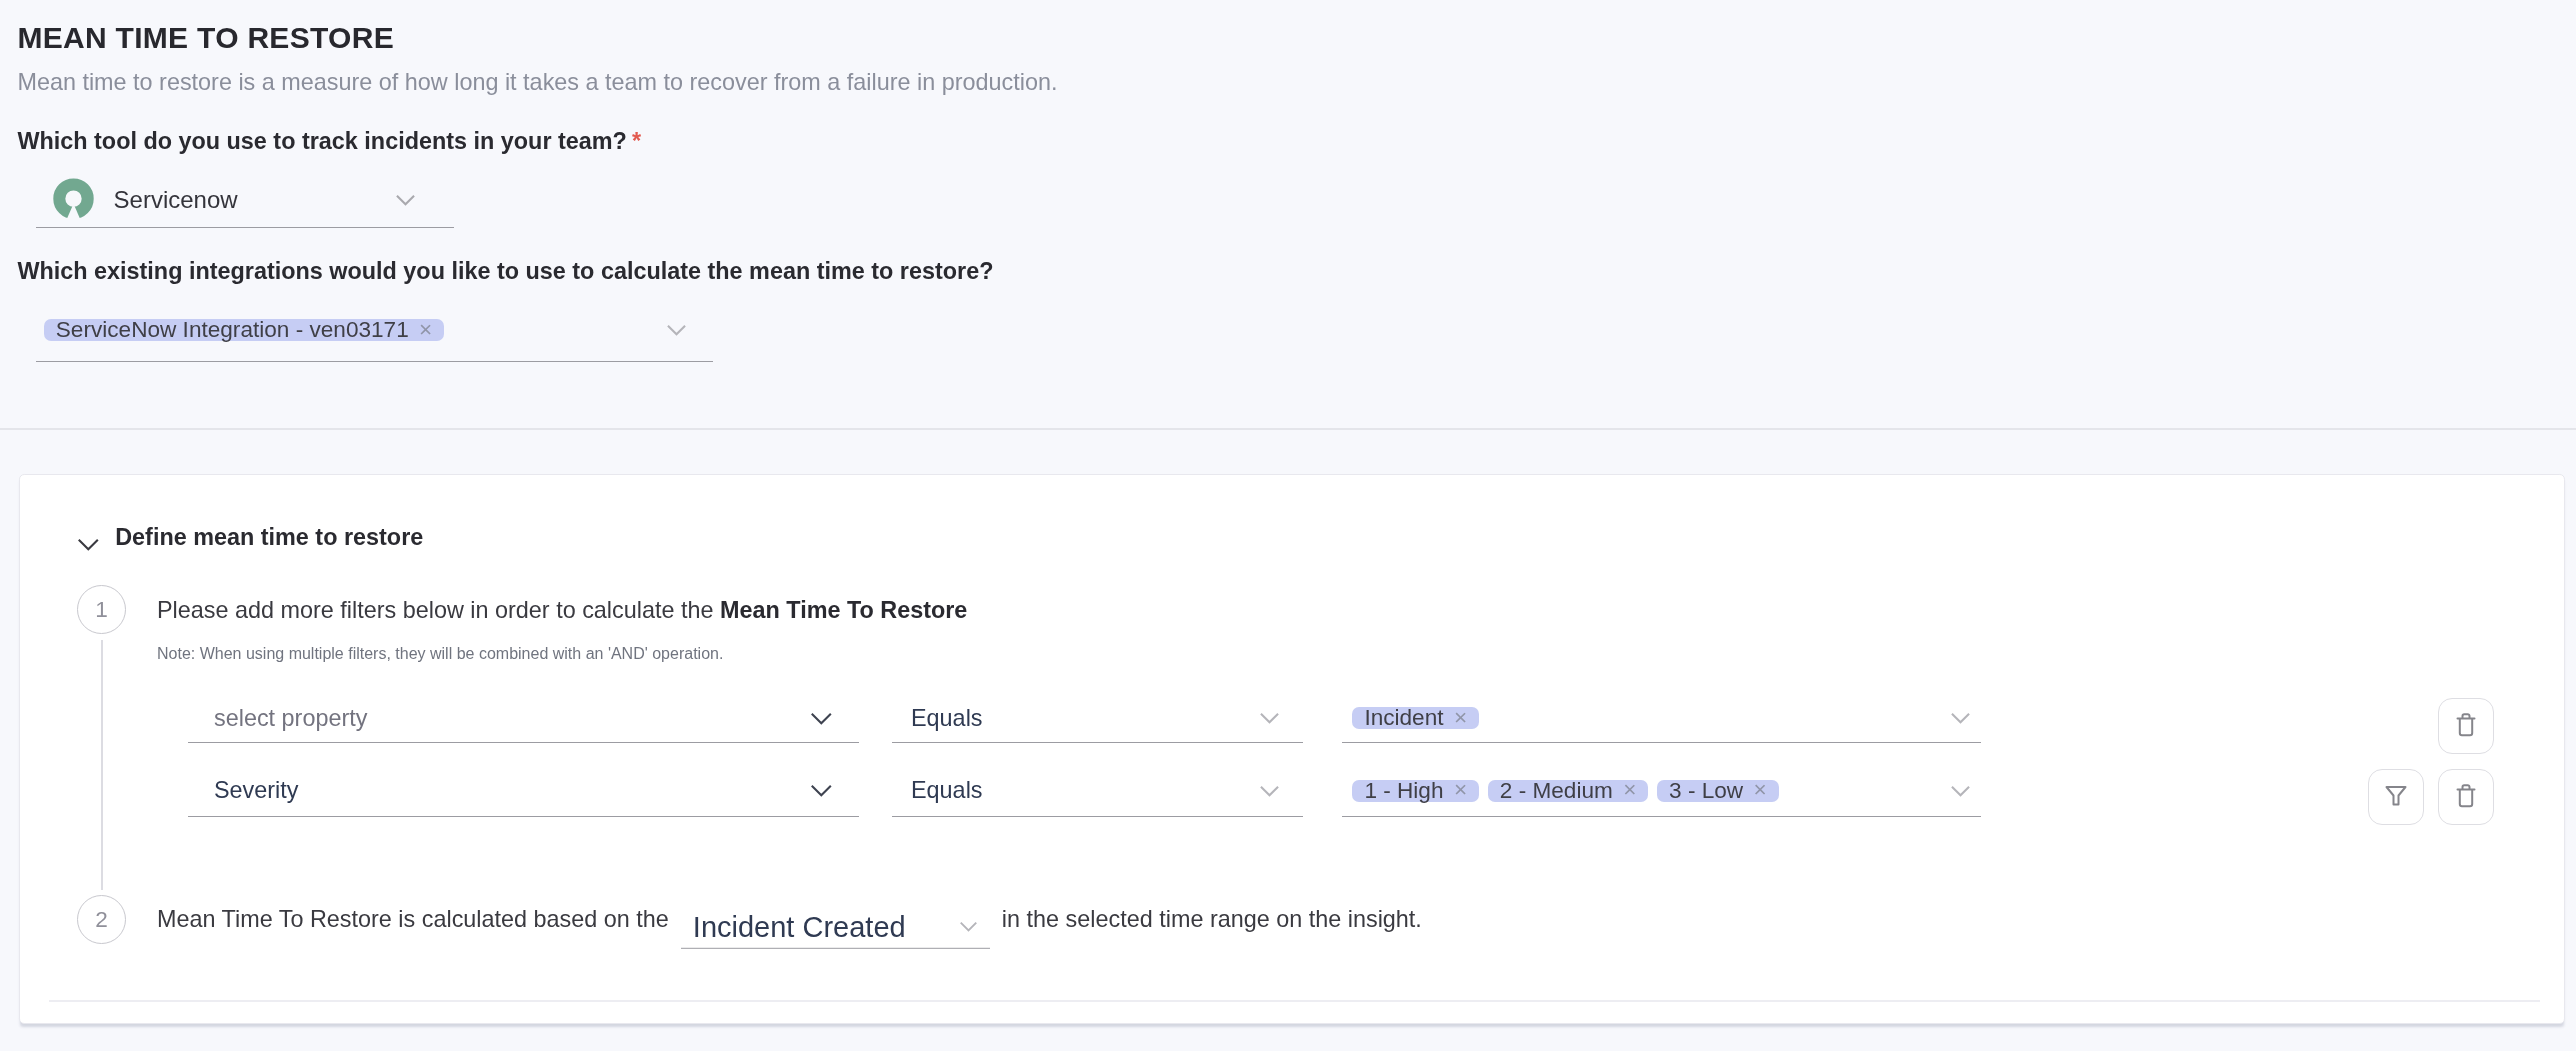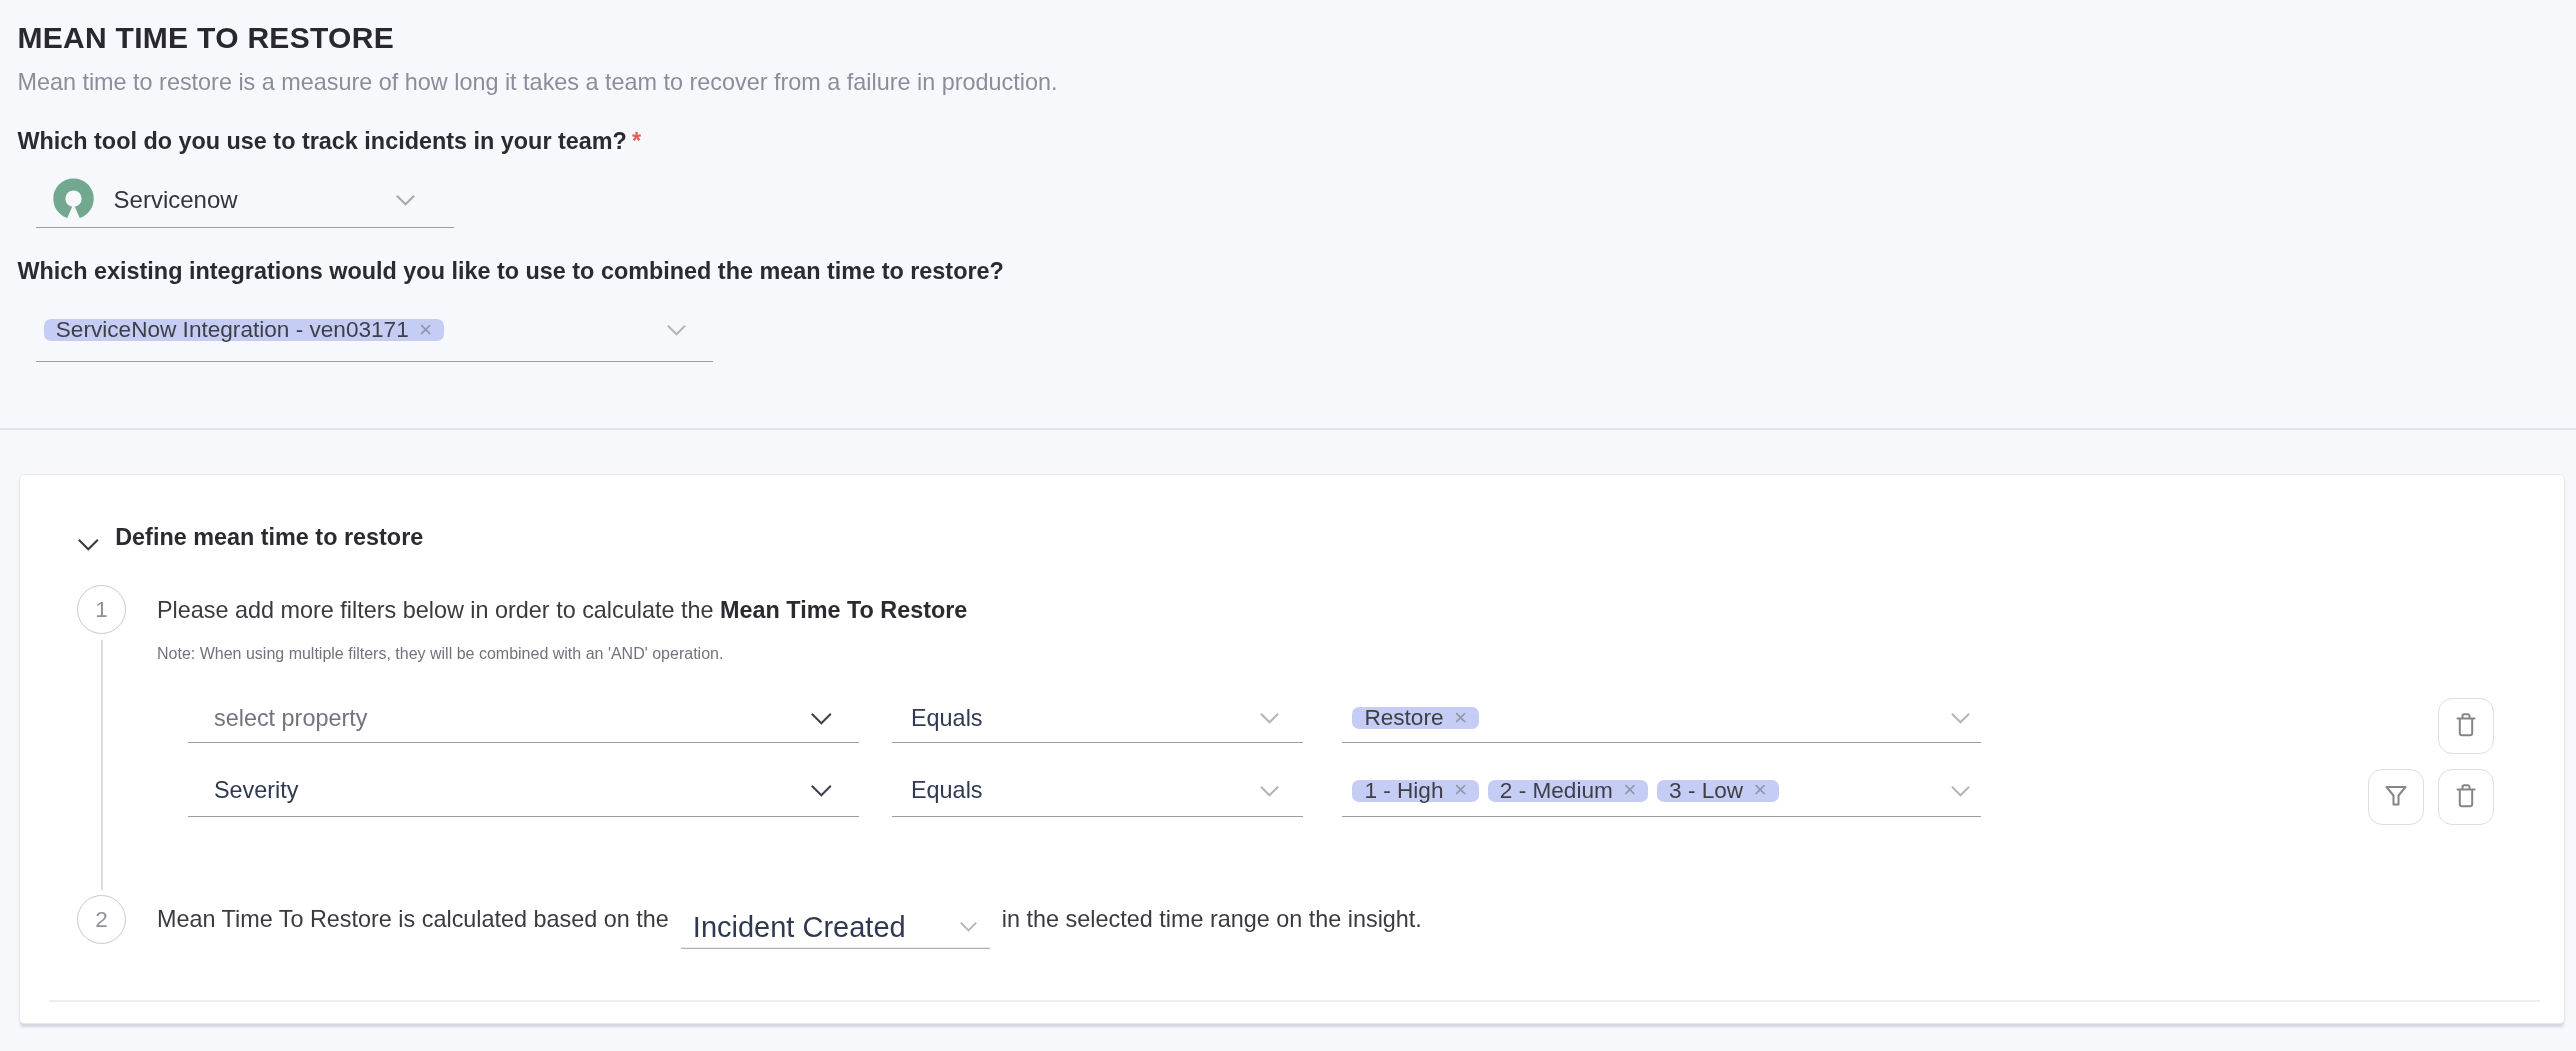--- a/index.html
+++ b/index.html
@@ -168,7 +168,7 @@
     </span>
   </div>
 
-  <div class="q-label q2">Which existing integrations would you like to use to combined the mean time to restore?</div>
+  <div class="q-label q2">Which existing integrations would you like to use to calculate the mean time to restore?</div>
 
   <div class="underline-select integrations-select">
     <span class="chip">

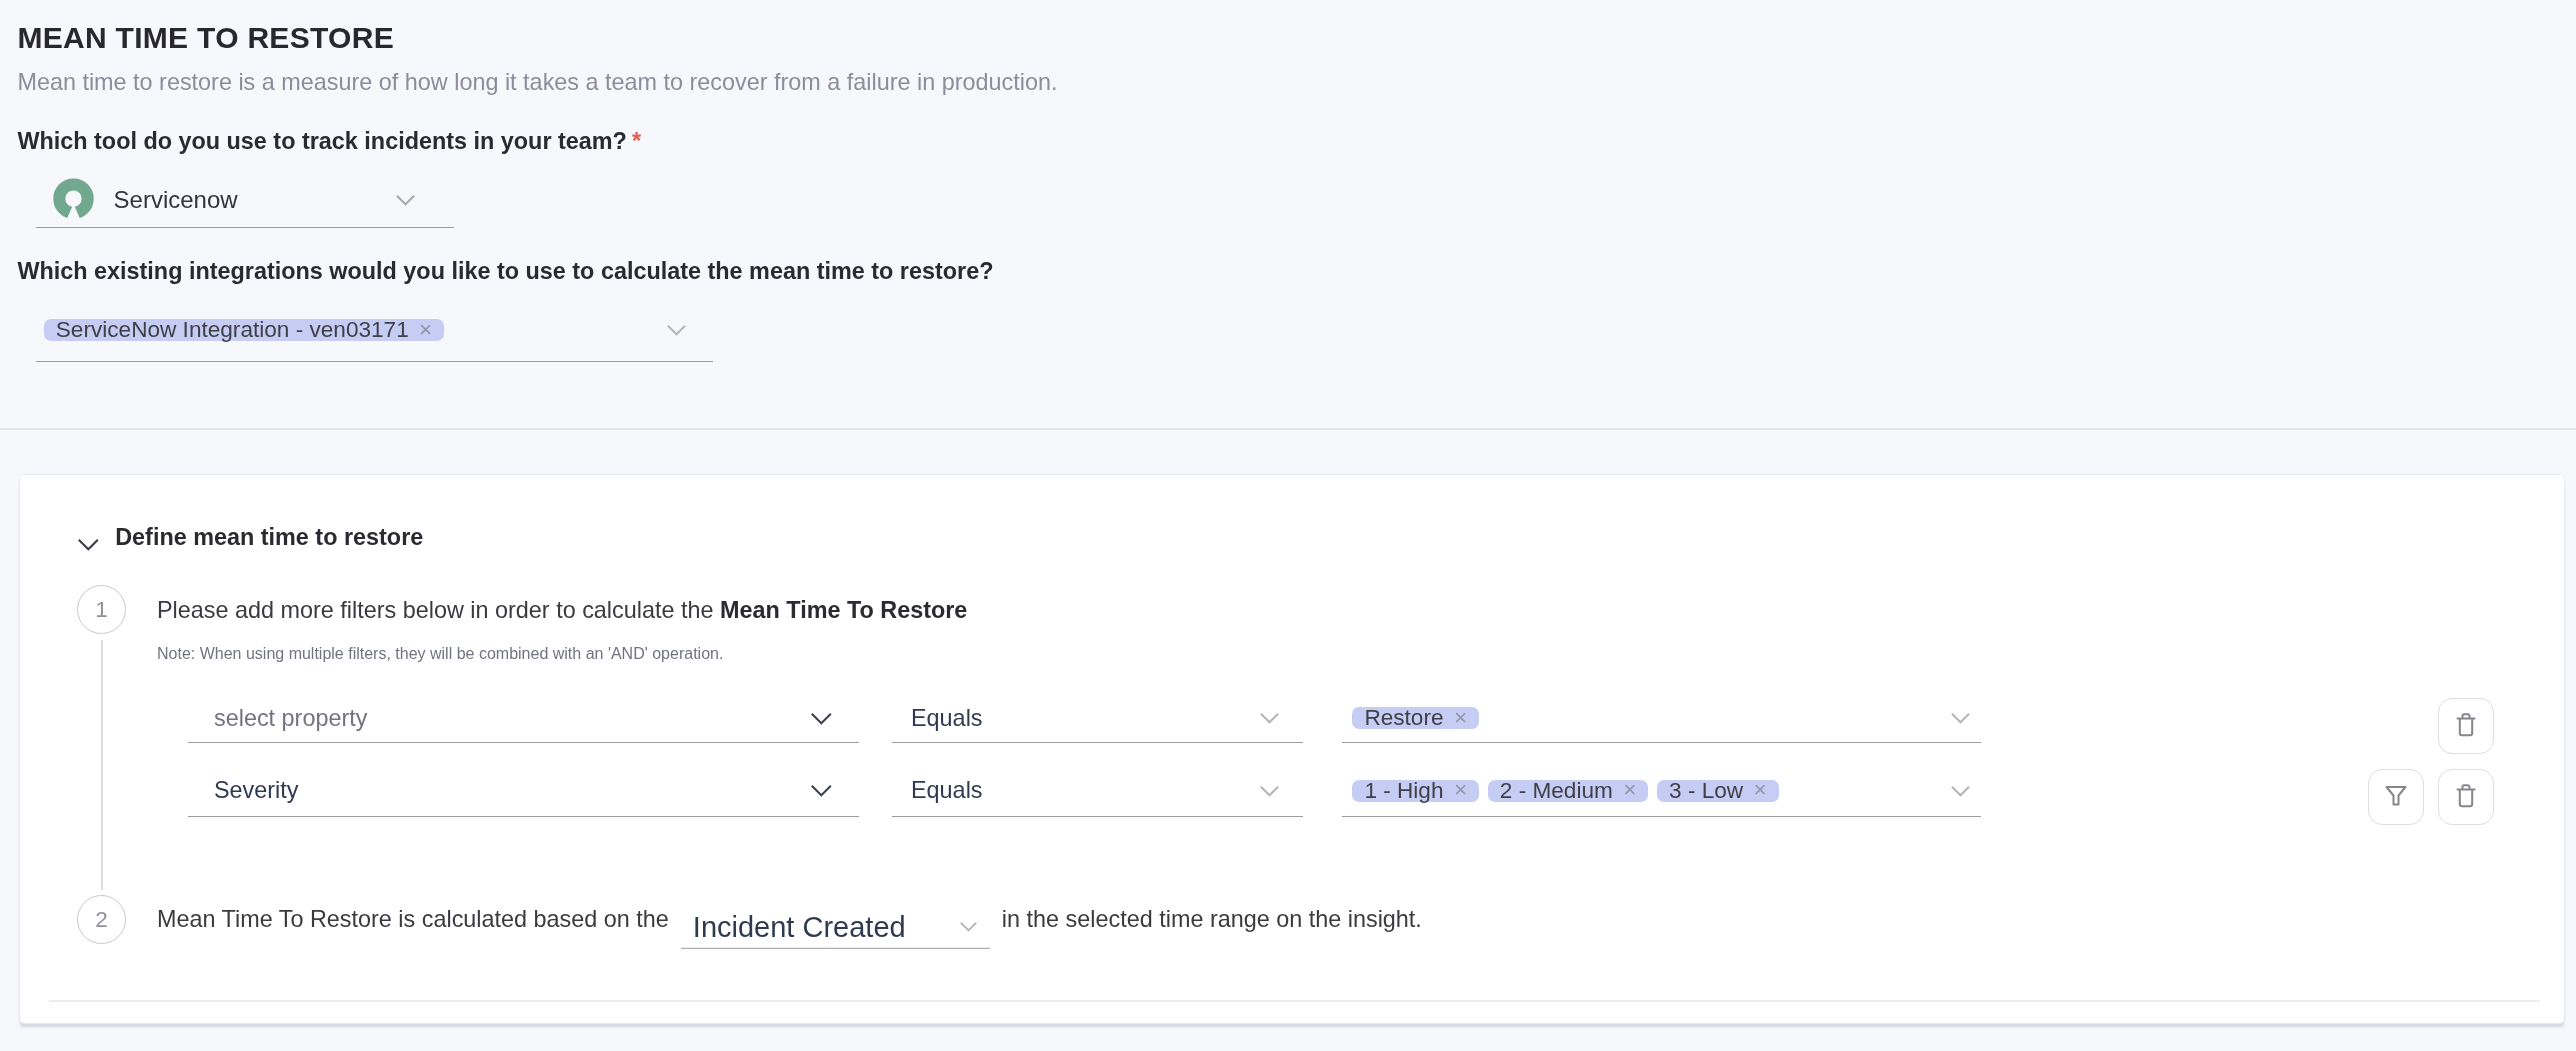--- a/index.html
+++ b/index.html
@@ -223,7 +223,7 @@
     <div class="f-select row1 vals pad-r12">
       <span class="chip-gap">
         <span class="chip">
-          <span>Restore</span>
+          <span>Incident</span>
           <span class="chip-x">×</span>
         </span>
       </span>

